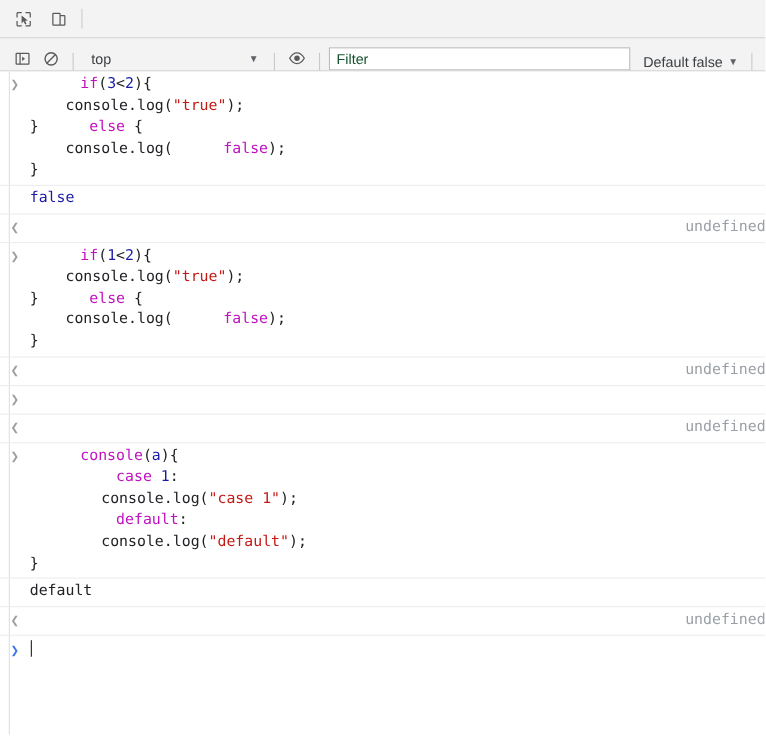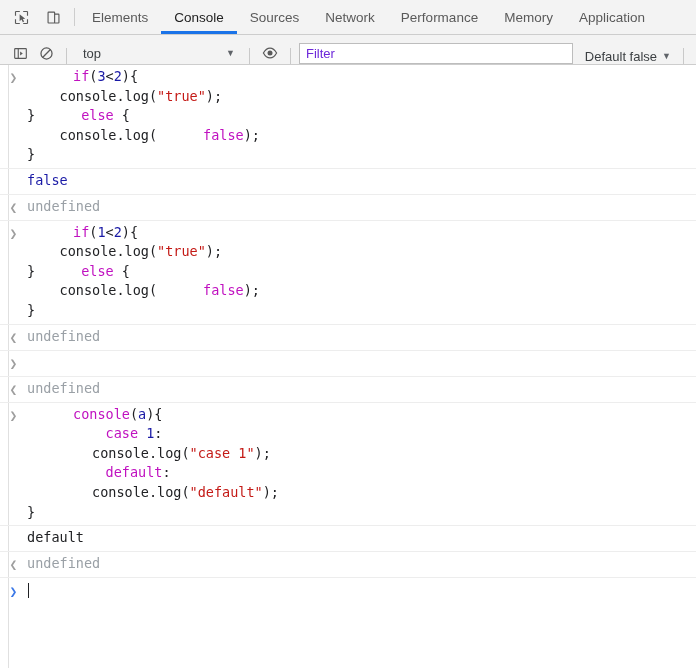--- a/index.html
+++ b/index.html
@@ -234,29 +234,6 @@
     </div>
   </div>
   <div class="vdiv"></div>
-  <div class="tabs">
-    <div class="tab">
-        <span>Elements</span>
-      </div>
-    <div class="tab active">
-        <span>Console</span>
-      </div>
-    <div class="tab">
-        <span>Sources</span>
-      </div>
-    <div class="tab">
-        <span>Network</span>
-      </div>
-    <div class="tab">
-        <span>Performance</span>
-      </div>
-    <div class="tab">
-        <span>Memory</span>
-      </div>
-    <div class="tab">
-        <span>Application</span>
-      </div>
-  </div>
 </div>
 
 <div class="filterbar">

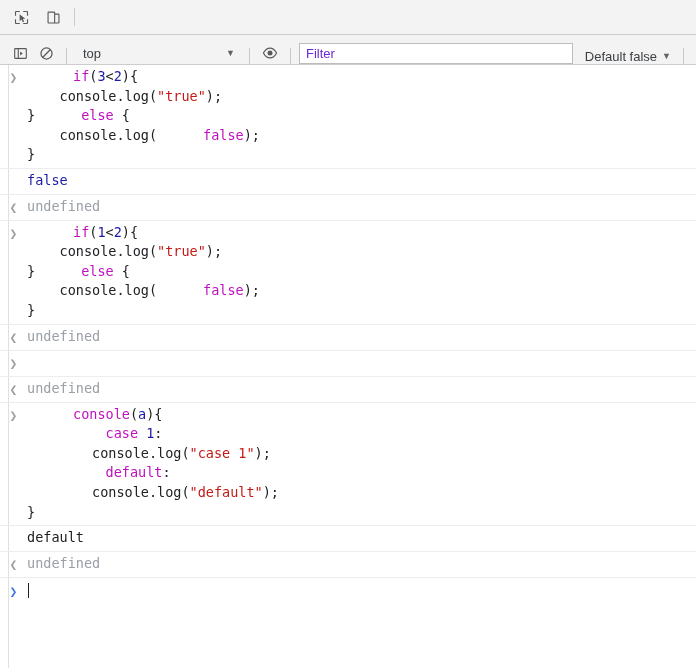--- a/index.html
+++ b/index.html
@@ -126,7 +126,7 @@
     align-items: center;
     padding: 8px 6px;
     font-size: 13px;
-    color: #6d28d9;
+    color: #14532d;
     margin-right: 6px;
   }
   .levels {

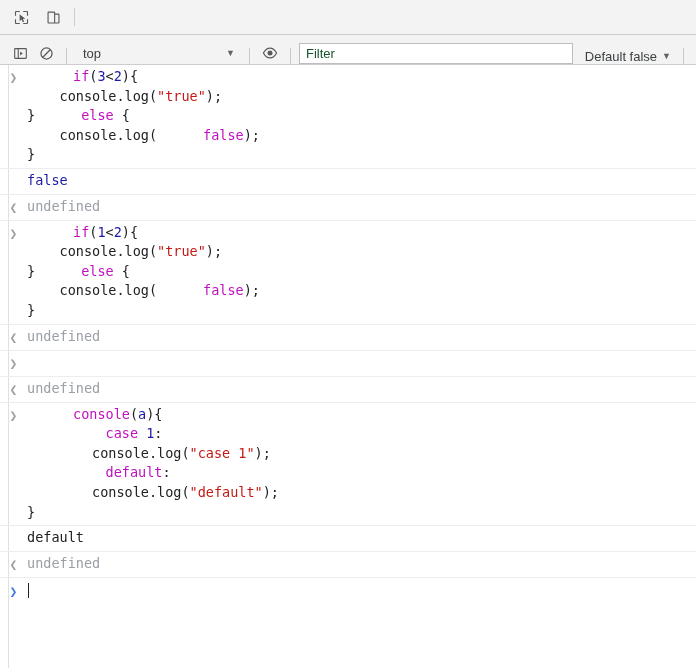--- a/index.html
+++ b/index.html
@@ -196,7 +196,7 @@
   }
   .val-blue { color: #1a1aa6; }
   .val-dark { color: #202124; }
-  .val-grey { color: #9aa0a6; }
+  .val-grey { color: #9aa0a6; text-align: right; }
 
   
   .kw  { color: #c011c0; margin-left: 46px; }

